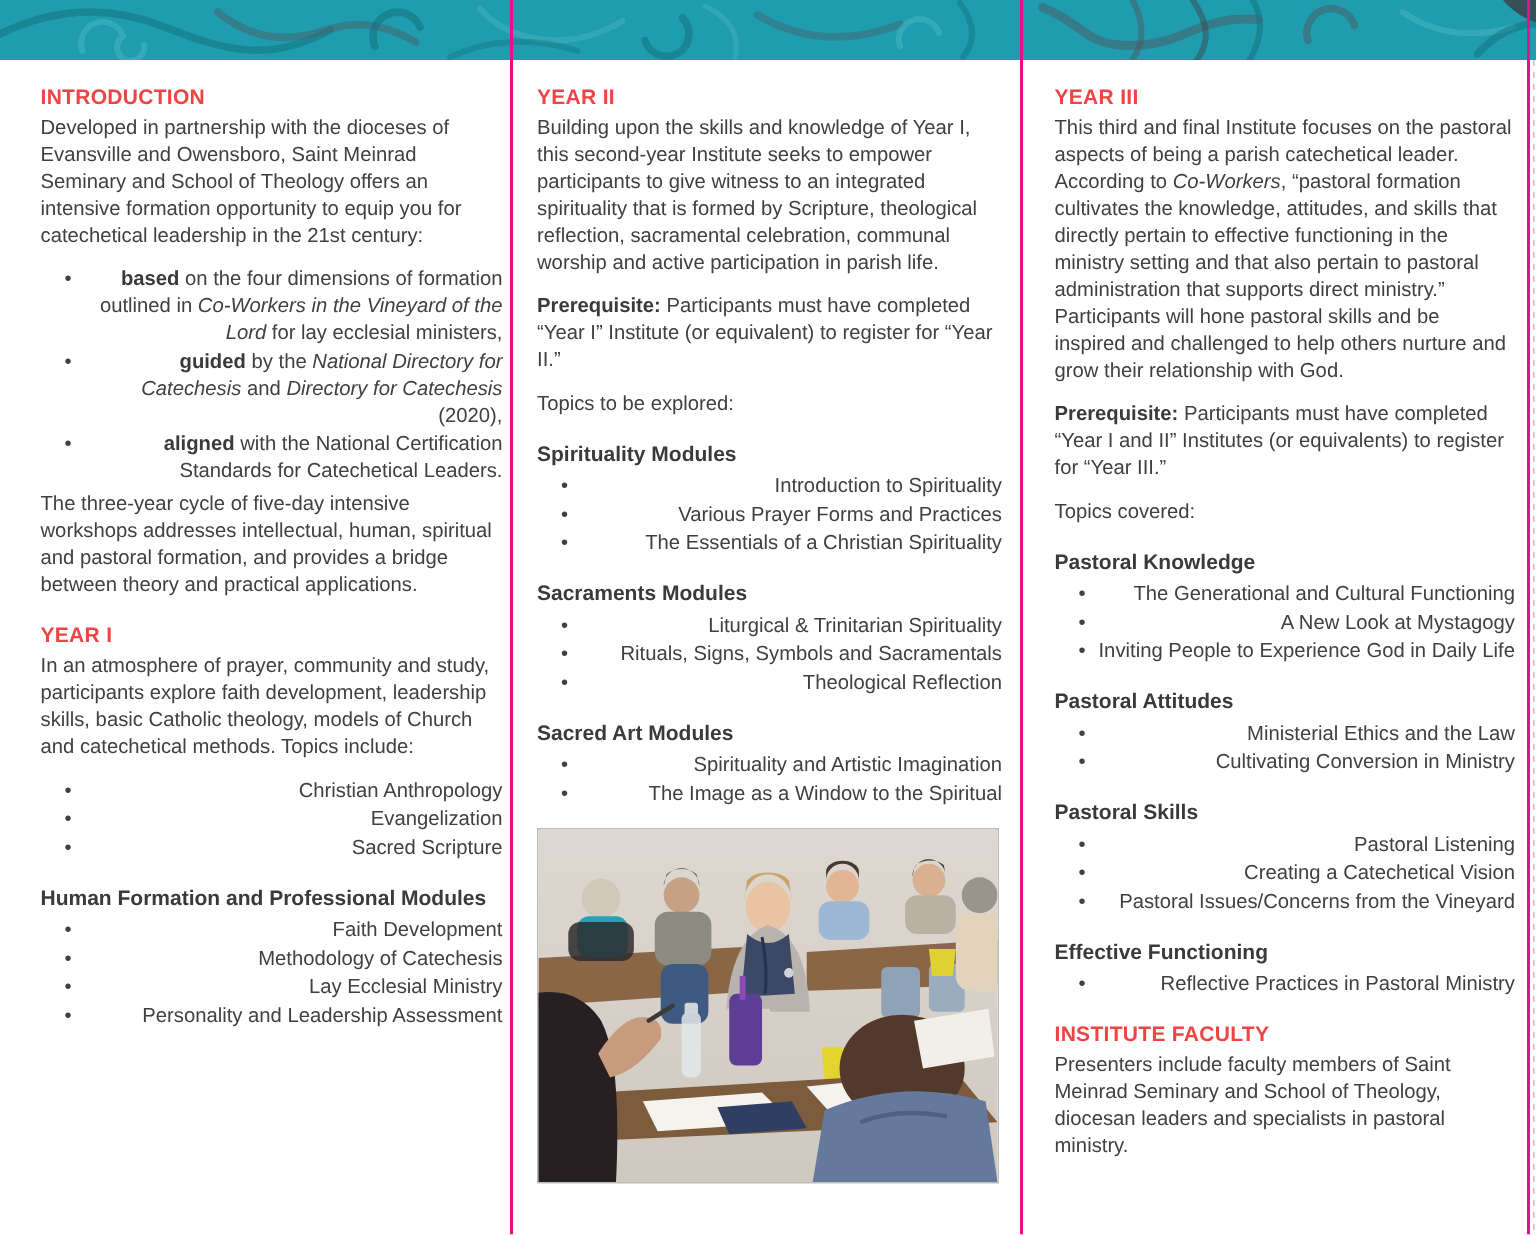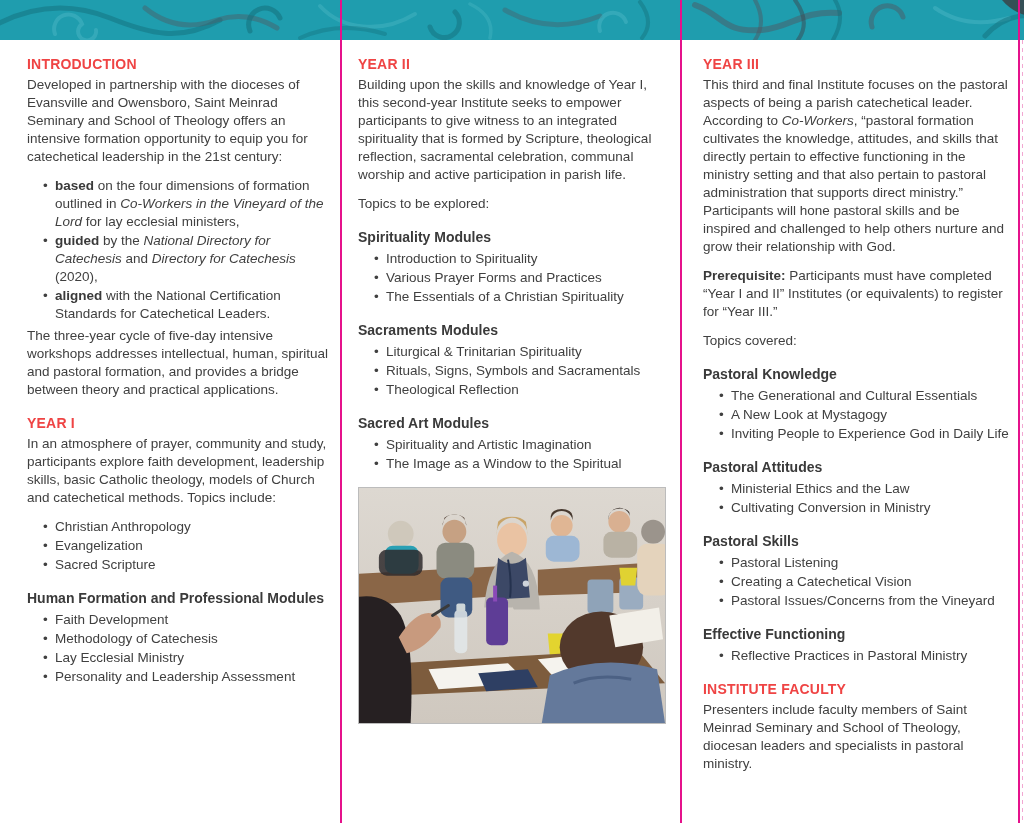--- a/index.html
+++ b/index.html
@@ -36,7 +36,7 @@
   p{margin:0 0 11px;}
   b{color:#3a3a3a;}
   ul{margin:0 0 4px;padding:0 0 0 28px;list-style:none;}
-  li{position:relative;margin:1px 0;line-height:18px;}
+  li{position:relative;margin:1px 0;line-height:18px;text-align:right;}
   li::before{content:"\2022";position:absolute;left:-12px;color:#404040;}
   figure.photo{margin:14px 0 0;width:308px;height:237px;border:1px solid #bcbcbc;box-sizing:border-box;}
   figure.photo svg{display:block;width:100%;height:100%;}

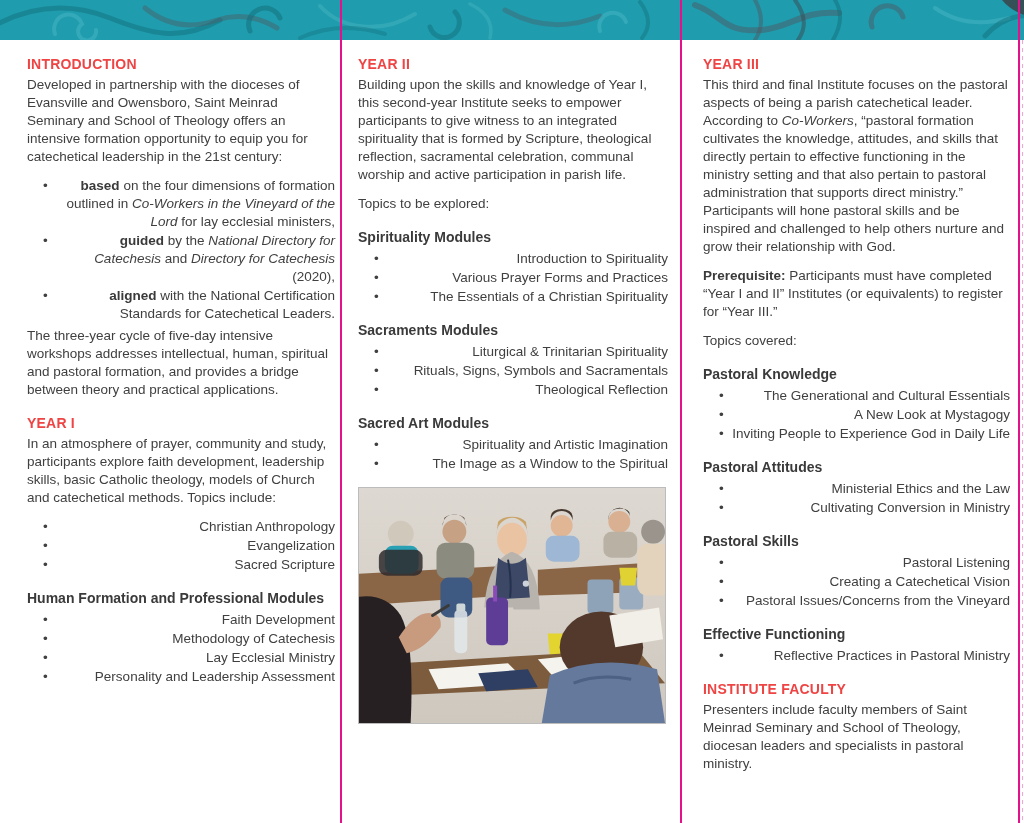--- a/index.html
+++ b/index.html
@@ -103,6 +103,7 @@
 <div class="col" id="col2">
     <h2 class="teal-heading">YEAR II</h2>
     <p>Building upon the skills and knowledge of Year I, this second-year Institute seeks to empower participants to give witness to an integrated spirituality that is formed by Scripture, theological reflection, sacramental celebration, communal worship and active participation in parish life.</p>
+    <p><b>Prerequisite:</b> Participants must have completed “Year I” Institute (or equivalent) to register for “Year II.”</p>
     <p>Topics to be explored:</p>
     <h3 class="subhead">Spirituality Modules</h3>
     <ul>

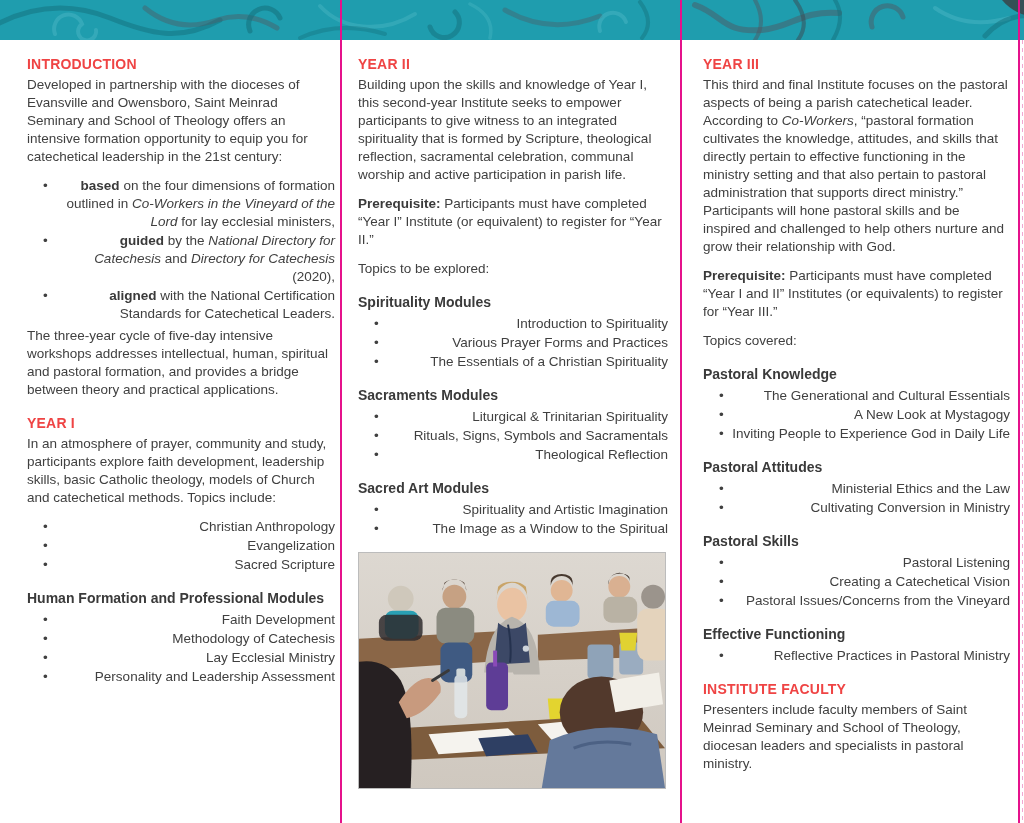--- a/index.html
+++ b/index.html
@@ -198,7 +198,7 @@
     <p>Topics covered:</p>
     <h3 class="subhead">Pastoral Knowledge</h3>
     <ul>
-      <li>The Generational and Cultural Essentials</li>
+      <li>The Generational and Cultural Functioning</li>
       <li>A New Look at Mystagogy</li>
       <li>Inviting People to Experience God in Daily Life</li>
     </ul>

